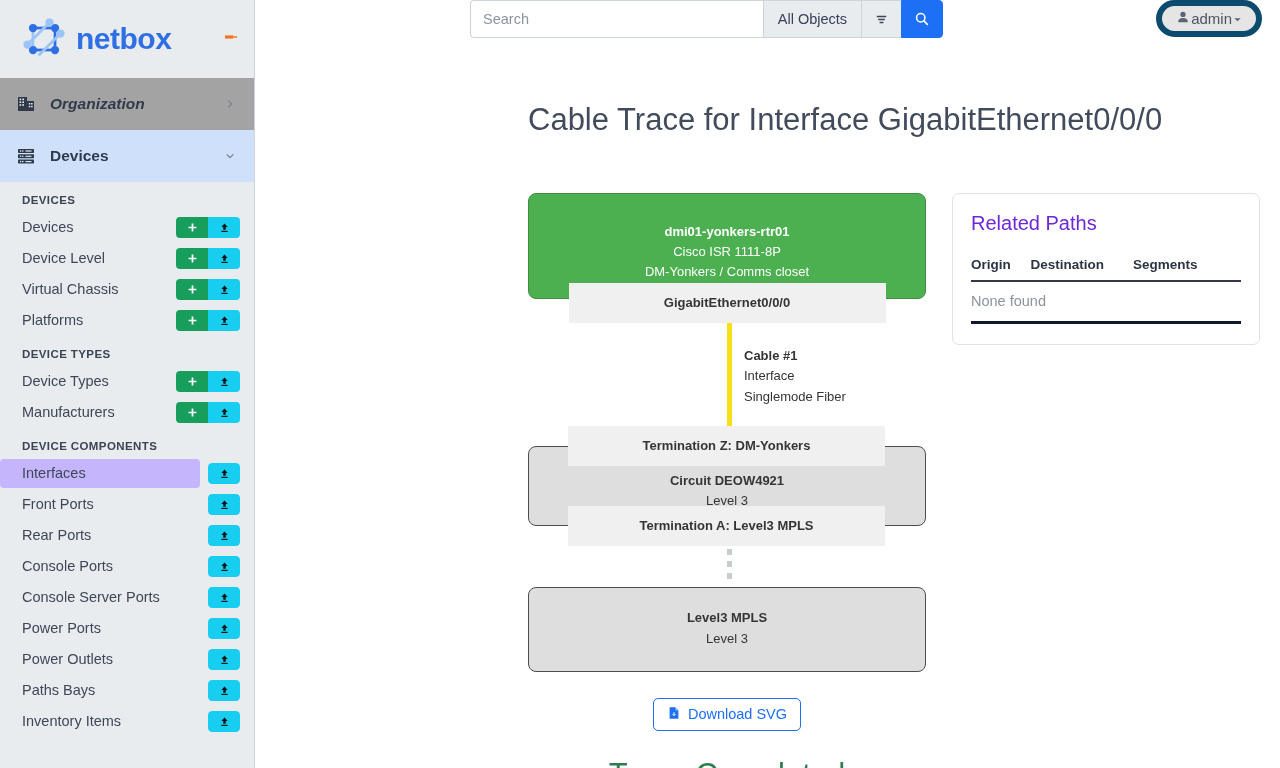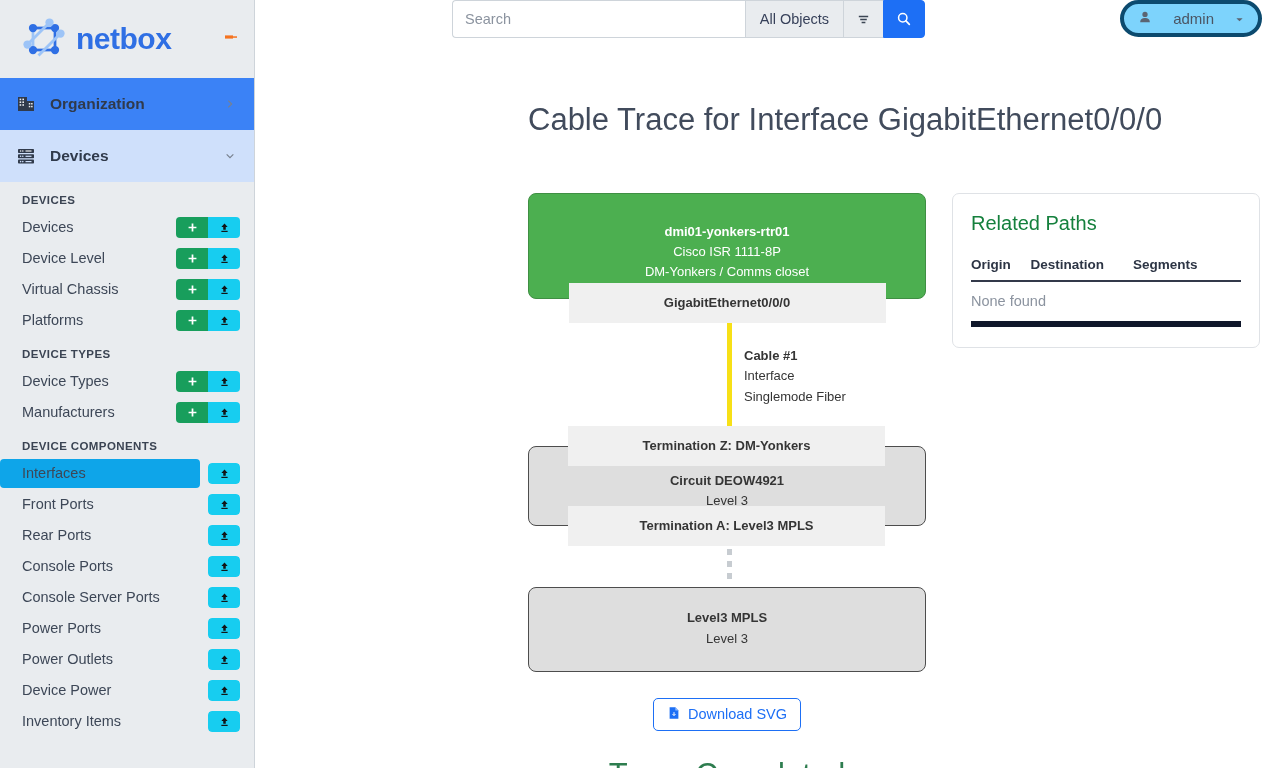--- a/index.html
+++ b/index.html
@@ -107,10 +107,10 @@
     border-radius:0 4px 4px 0; cursor:pointer;
   }
   .user-btn {
-    display:flex; align-items:center; gap:21px;
+    display:flex; align-items:center; gap:1px;
     height:37px; padding:0 14px;
-    border:4px solid #0c4a6e; border-radius:19px;
-    font-size:15px; color:#4b5563; cursor:pointer; background:#7dd3fc;
+    border:6px solid #0c4a6e; border-radius:19px;
+    font-size:15px; color:#4b5563; cursor:pointer; background:#e5e5e5;
     white-space:nowrap;
   }
 

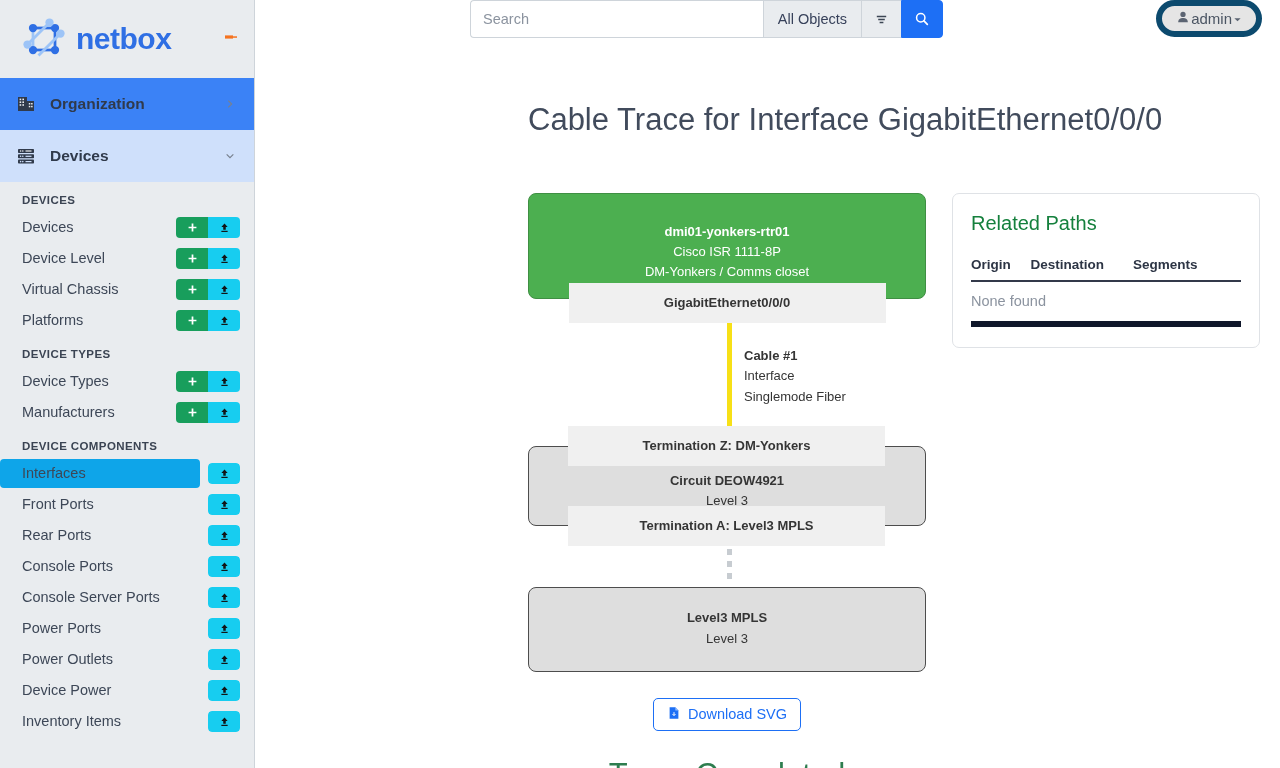--- a/index.html
+++ b/index.html
@@ -35,7 +35,7 @@
     height:52px; padding:0 18px 0 14px;
     gap:12px; cursor:pointer;
   }
-  .nav-group.collapsed { background:#3b82f6; }
+  .nav-group.collapsed { background:#a3a3a3;font-style:italic; }
   .nav-group.expanded { background:#cfe0fb; }
   .nav-group .gicon { width:24px; height:24px; flex:0 0 24px; display:flex; align-items:center; justify-content:center; }
   .nav-group .glabel { font-size:15.5px; font-weight:700; color:#303a4b; flex:1 1 auto; }

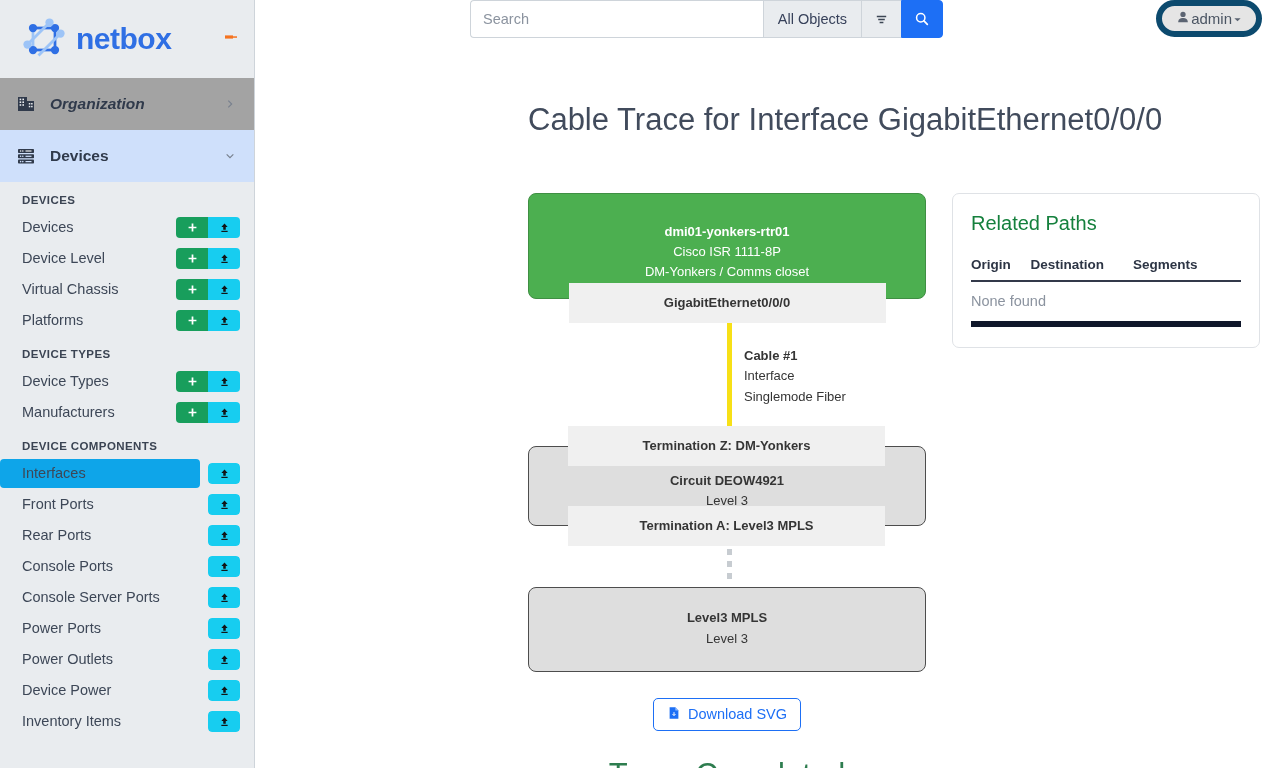--- a/index.html
+++ b/index.html
@@ -206,7 +206,7 @@
     border:1px solid #dfe2e6; border-radius:7px;
     background:#fff; padding:18px 18px 20px 18px;
   }
-  .card-title { font-size:20px; color:#15803d; font-weight:400; margin-bottom:22px; }
+  .card-title { font-size:20px; color:#6d28d9; font-weight:400; margin-bottom:22px; }
   .rp-table { width:100%; border-collapse:collapse; }
   .rp-table th {
     text-align:left; font-size:13.5px; font-weight:700; color:#2d3545;

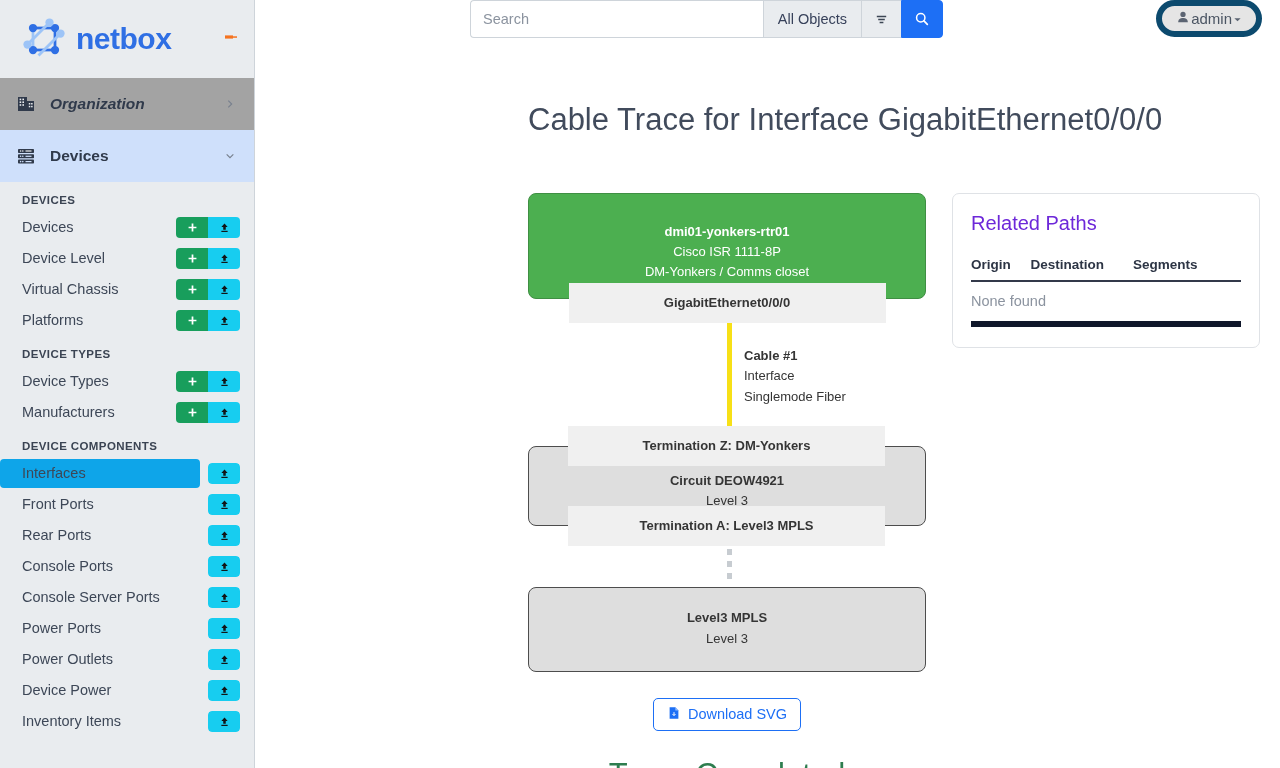--- a/index.html
+++ b/index.html
@@ -214,7 +214,7 @@
   }
   .rp-table td {
     font-size:14.5px; color:#8b939f; padding:11px 0 12px 0;
-    border-bottom:6px solid #0f172a;
+    border-bottom:3px solid #0f172a;
   }
   .col-origin { width:22%; }
   .col-dest { width:38%; }

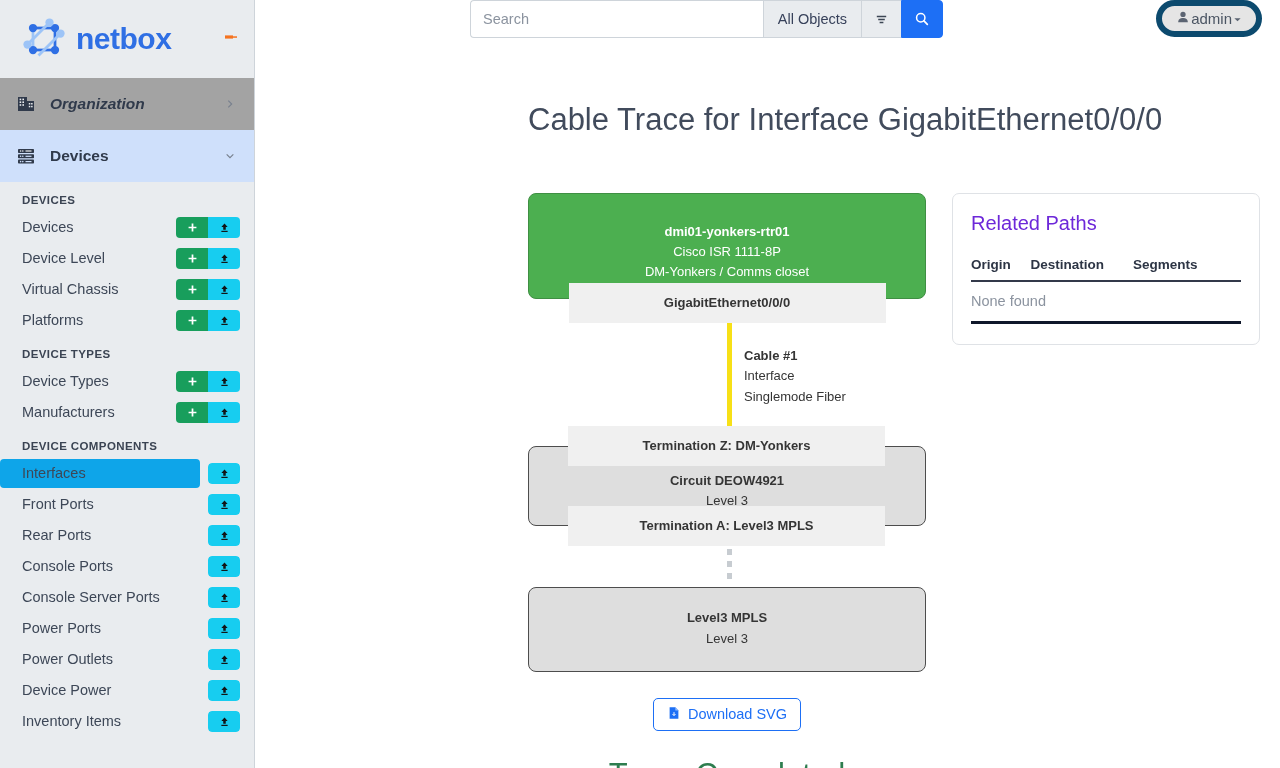--- a/index.html
+++ b/index.html
@@ -61,7 +61,7 @@
     white-space:nowrap;
     line-height:1.5;
   }
-  .menu-link.active { background:#0ea5e9; }
+  .menu-link.active { background:#c4b5fd; }
   .btn-pair { display:flex; flex:0 0 auto; border-radius:4px; overflow:hidden; }
   .mini-btn {
     width:32px; height:21px;

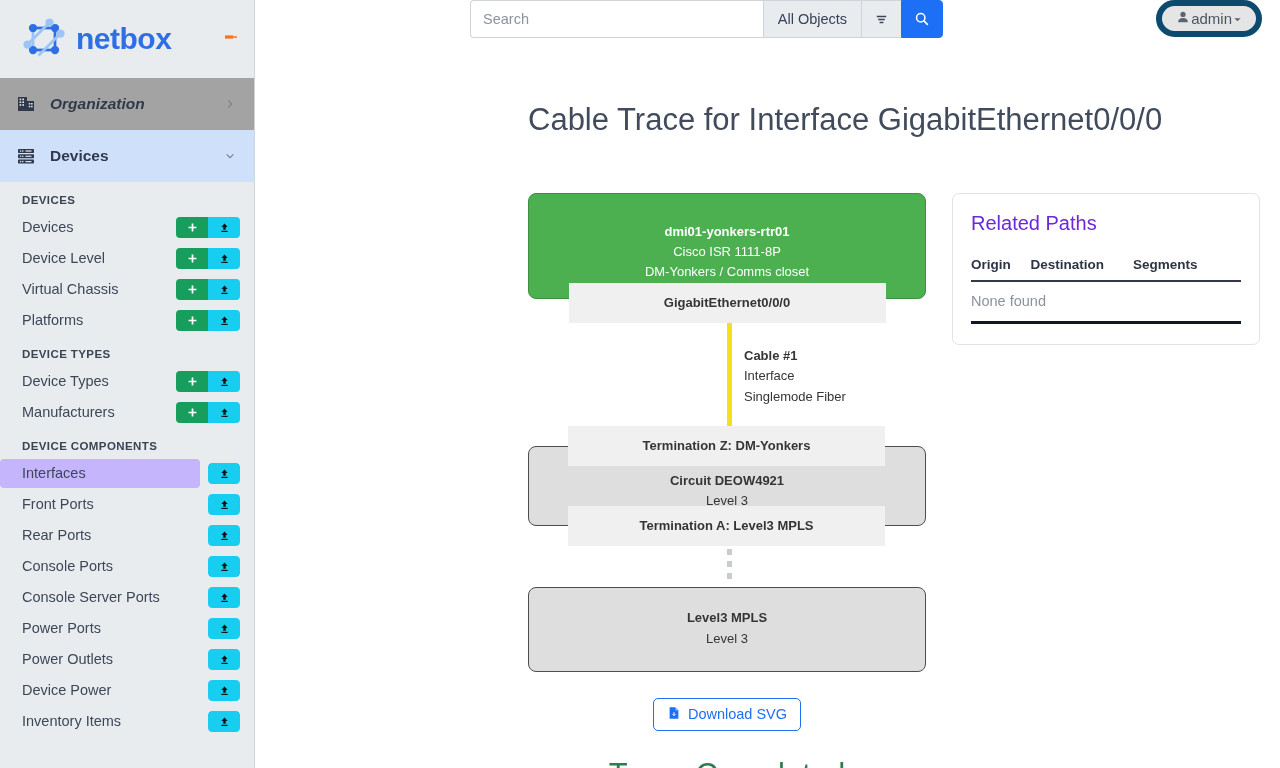--- a/index.html
+++ b/index.html
@@ -483,7 +483,7 @@
       </span>
     </div>
     <div class="menu-row">
-      <span class="menu-link">Device Power</span>
+      <span class="menu-link">Paths Bays</span>
       <span class="btn-pair">
         <span class="mini-btn mini-up solo">
             <svg viewBox="0 0 14 14" width="11" height="11">

